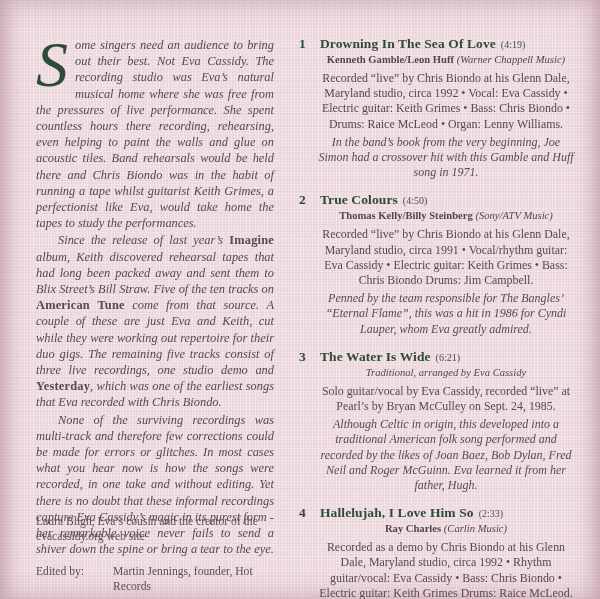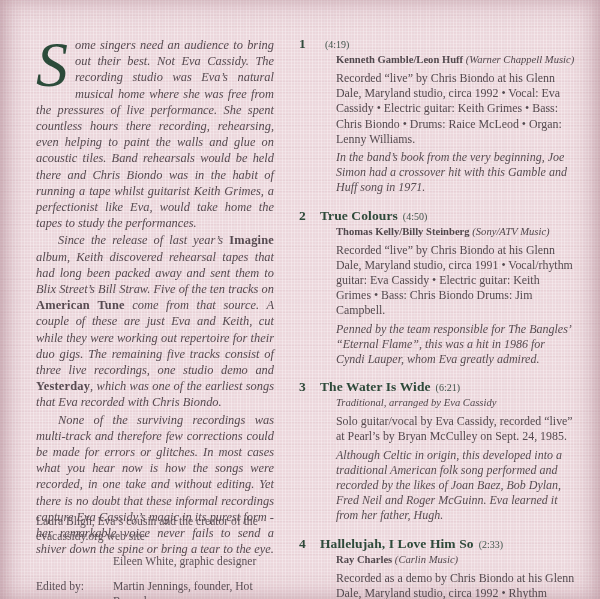--- a/index.html
+++ b/index.html
@@ -147,6 +147,7 @@
     <div class="track">
       <div class="track-head">
         <span class="track-num">1</span>
+        <span class="track-title">Drowning In The Sea Of Love</span>
         <span class="track-time">(4:19)</span>
       </div>
       <div class="track-body">

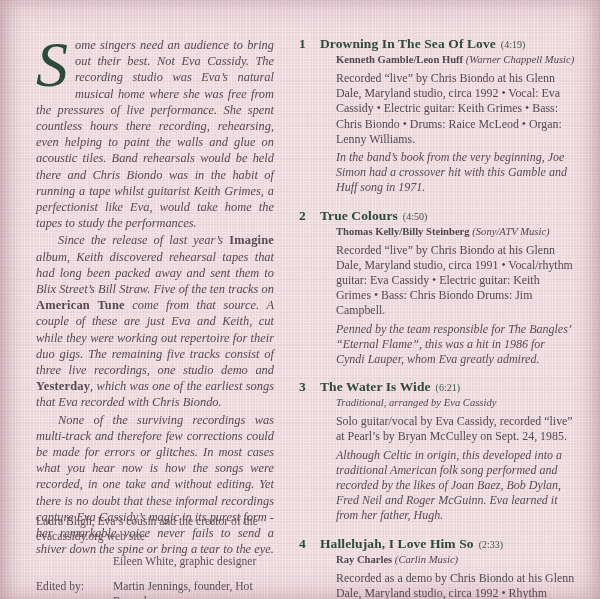--- a/index.html
+++ b/index.html
@@ -94,7 +94,7 @@
     margin-left: 5px;
     color: #41534a;
   }
-  .track-body { margin-left: 37px; }
+  .track-body { margin-left: 18px; text-align: center; }
   .track-credit {
     font-size: 10.6px;
     line-height: 13px;

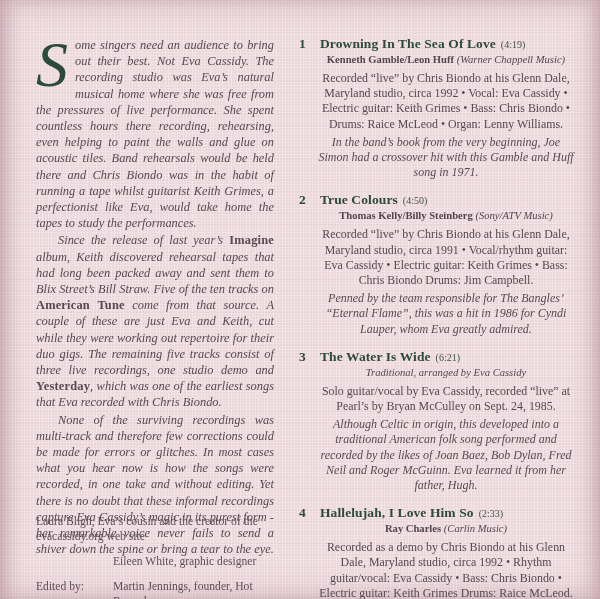--- a/index.html
+++ b/index.html
@@ -134,7 +134,6 @@
     </div>
     <div class="credit-row">
       <div class="credit-label"></div>
-      <div class="credit-value">Eileen White, graphic designer</div>
     </div>
     <div class="credit-row">
       <div class="credit-label">Edited by:</div>

